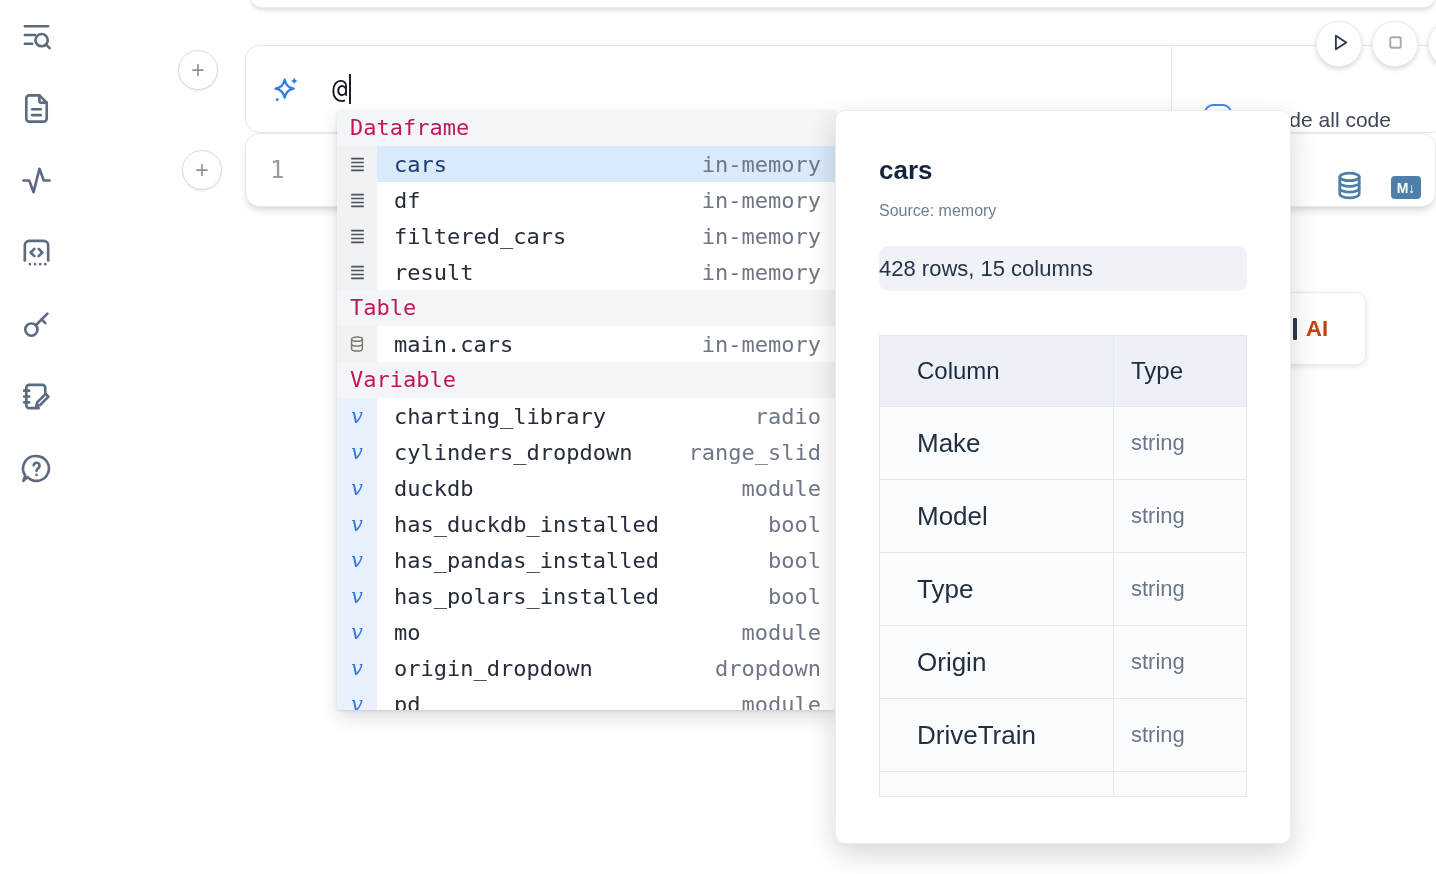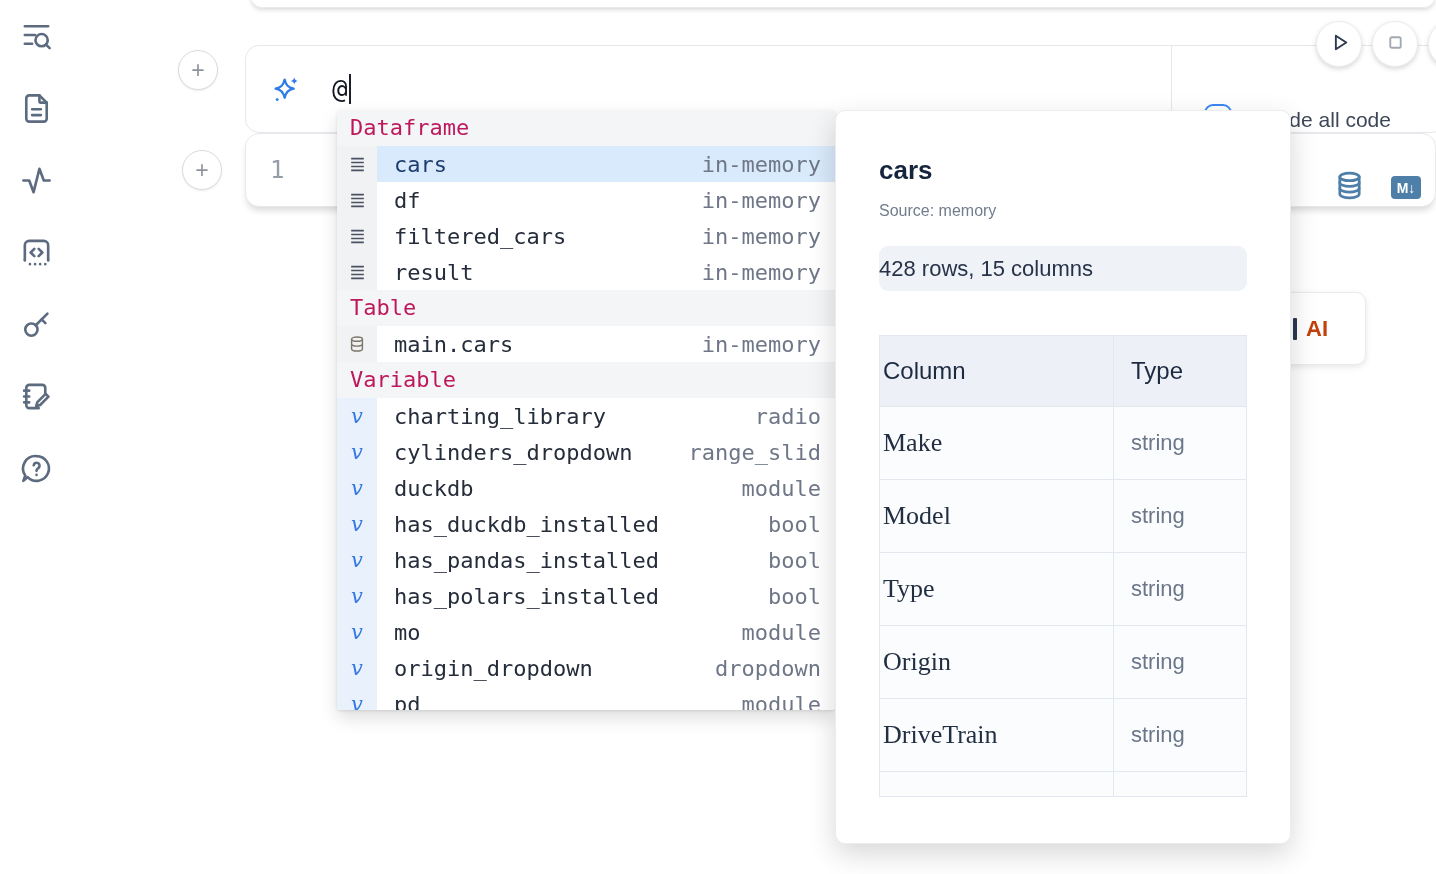--- a/index.html
+++ b/index.html
@@ -86,7 +86,7 @@
     border-radius:9px; font-size:22px; color:#273349; }
   .pv-table { margin-top:44px; width:368px; height:462px; overflow:hidden;
     border:1px solid #e3e8ee; display:grid; grid-template-columns:233px 1fr; align-content:start; }
-  .pv-cell { display:flex; align-items:center; padding-left:3px; }
+  .pv-cell { display:flex; align-items:center; padding-left:37px; }
   .pv-cell.c2 { border-left:1px solid #e3e8ee; padding-left:17px; }
   .pv-head { height:70px; background:#edf1f7; font-size:24px; color:#1d2a40; }
   .pv-body { height:73px; background:#fbfcfe; border-top:1px solid #e3e8ee; }

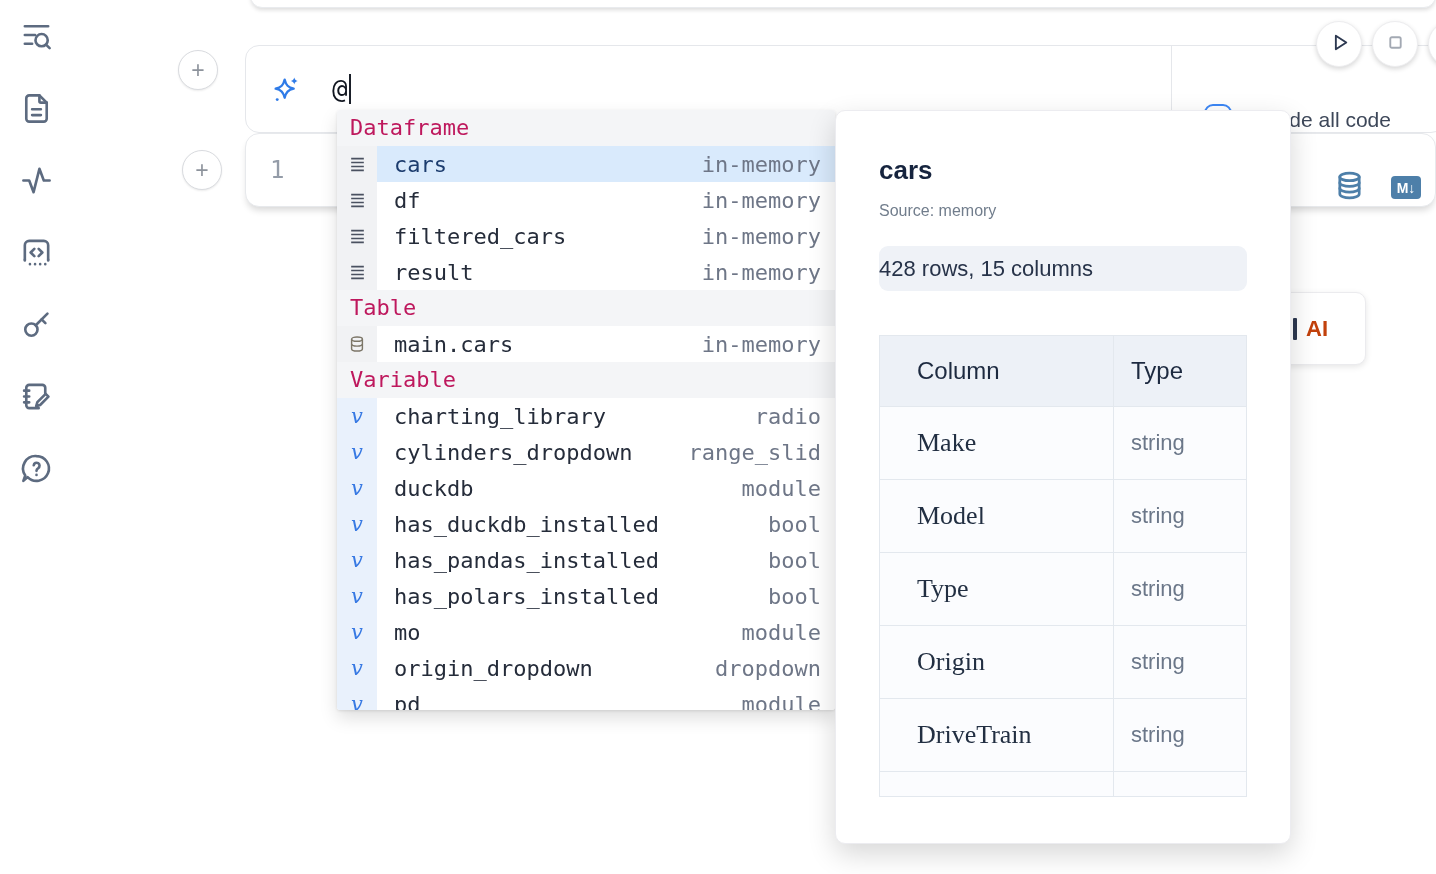--- a/index.html
+++ b/index.html
@@ -90,7 +90,7 @@
   .pv-cell.c2 { border-left:1px solid #e3e8ee; padding-left:17px; }
   .pv-head { height:70px; background:#edf1f7; font-size:24px; color:#1d2a40; }
   .pv-body { height:73px; background:#fbfcfe; border-top:1px solid #e3e8ee; }
-  .pv-col { font-family:Liberation Serif, serif; font-size:26px; color:#222f42; }
+  .pv-col { font-family:Liberation Sans, sans-serif; font-size:26px; color:#222f42; }
   .pv-type { font-size:22px; color:#6b7789; }
 </style>
 </head>

